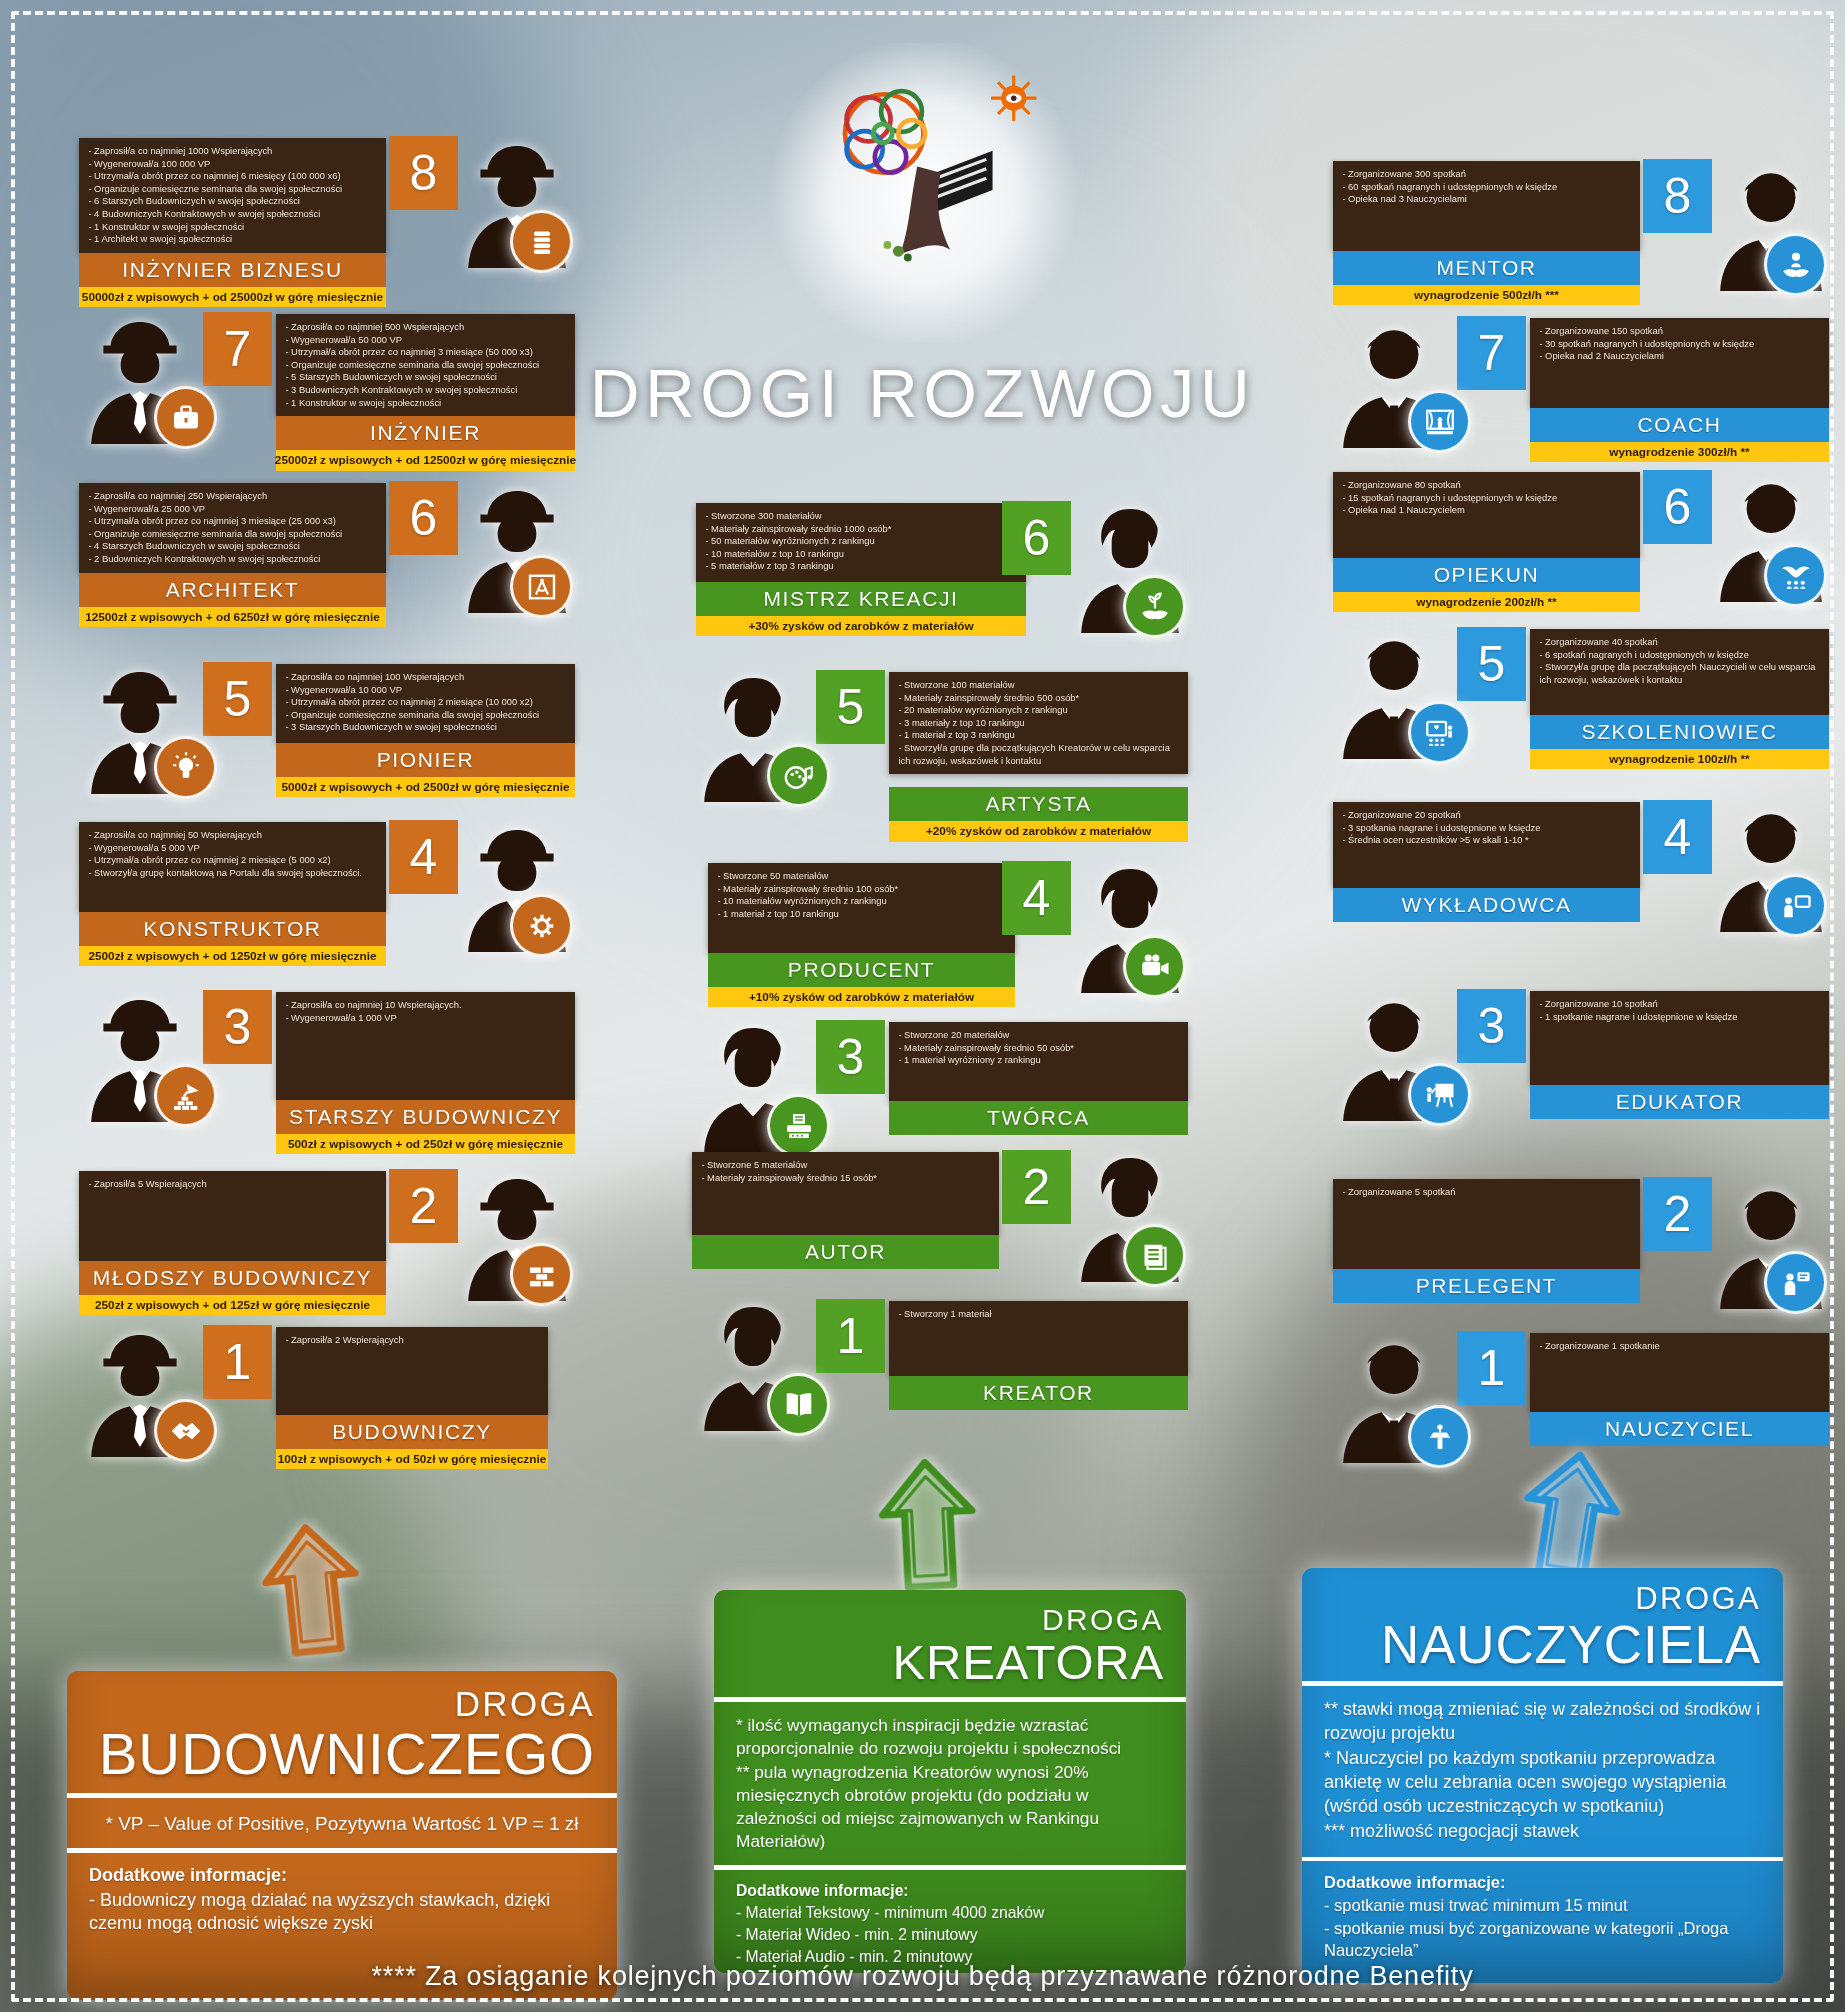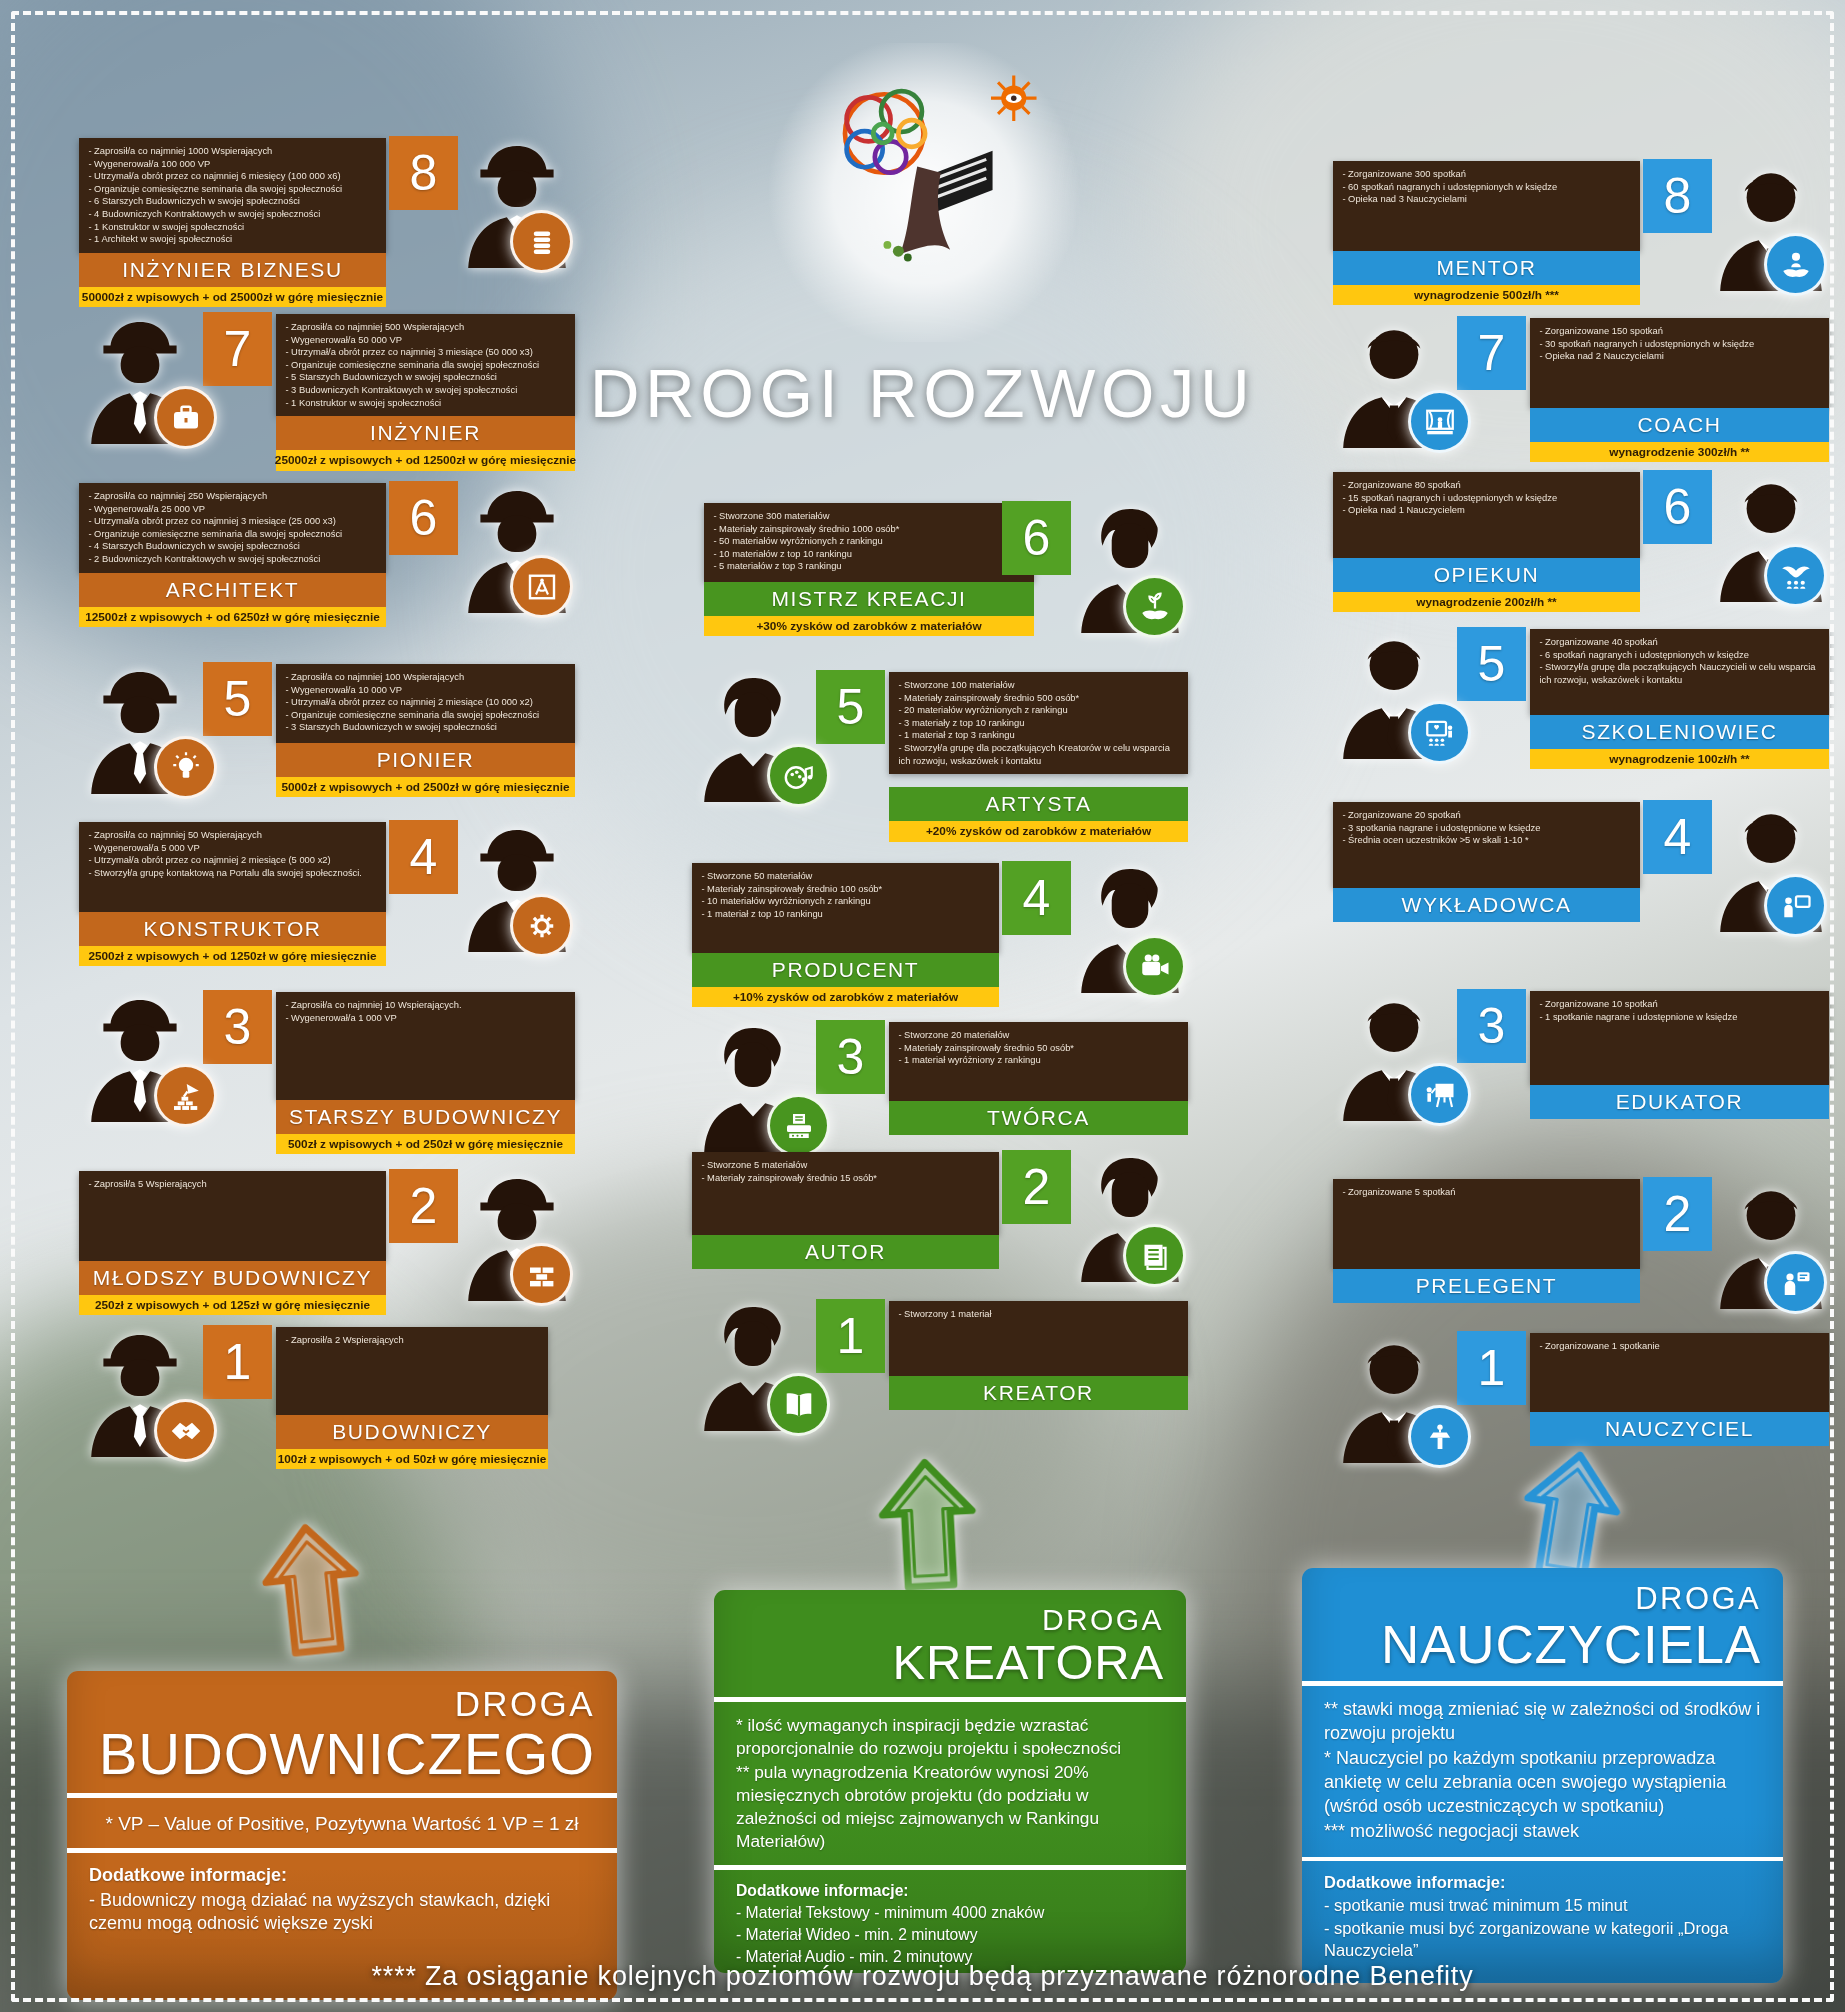--- a/index.html
+++ b/index.html
@@ -339,7 +339,7 @@
         </div>
       </div>
       <div class="row" style="left: 692px; top: 503px;">
-        <div class="content" style="left: 12px; width: 330px;">
+        <div class="content" style="left: 4px; width: 330px;">
           <div class="req-box" style="min-height: 79px;">
             <div class="req-line">- Stworzone 300 materiałów</div>
             <div class="req-line">- Materiały zainspirowały średnio 1000 osób*</div>

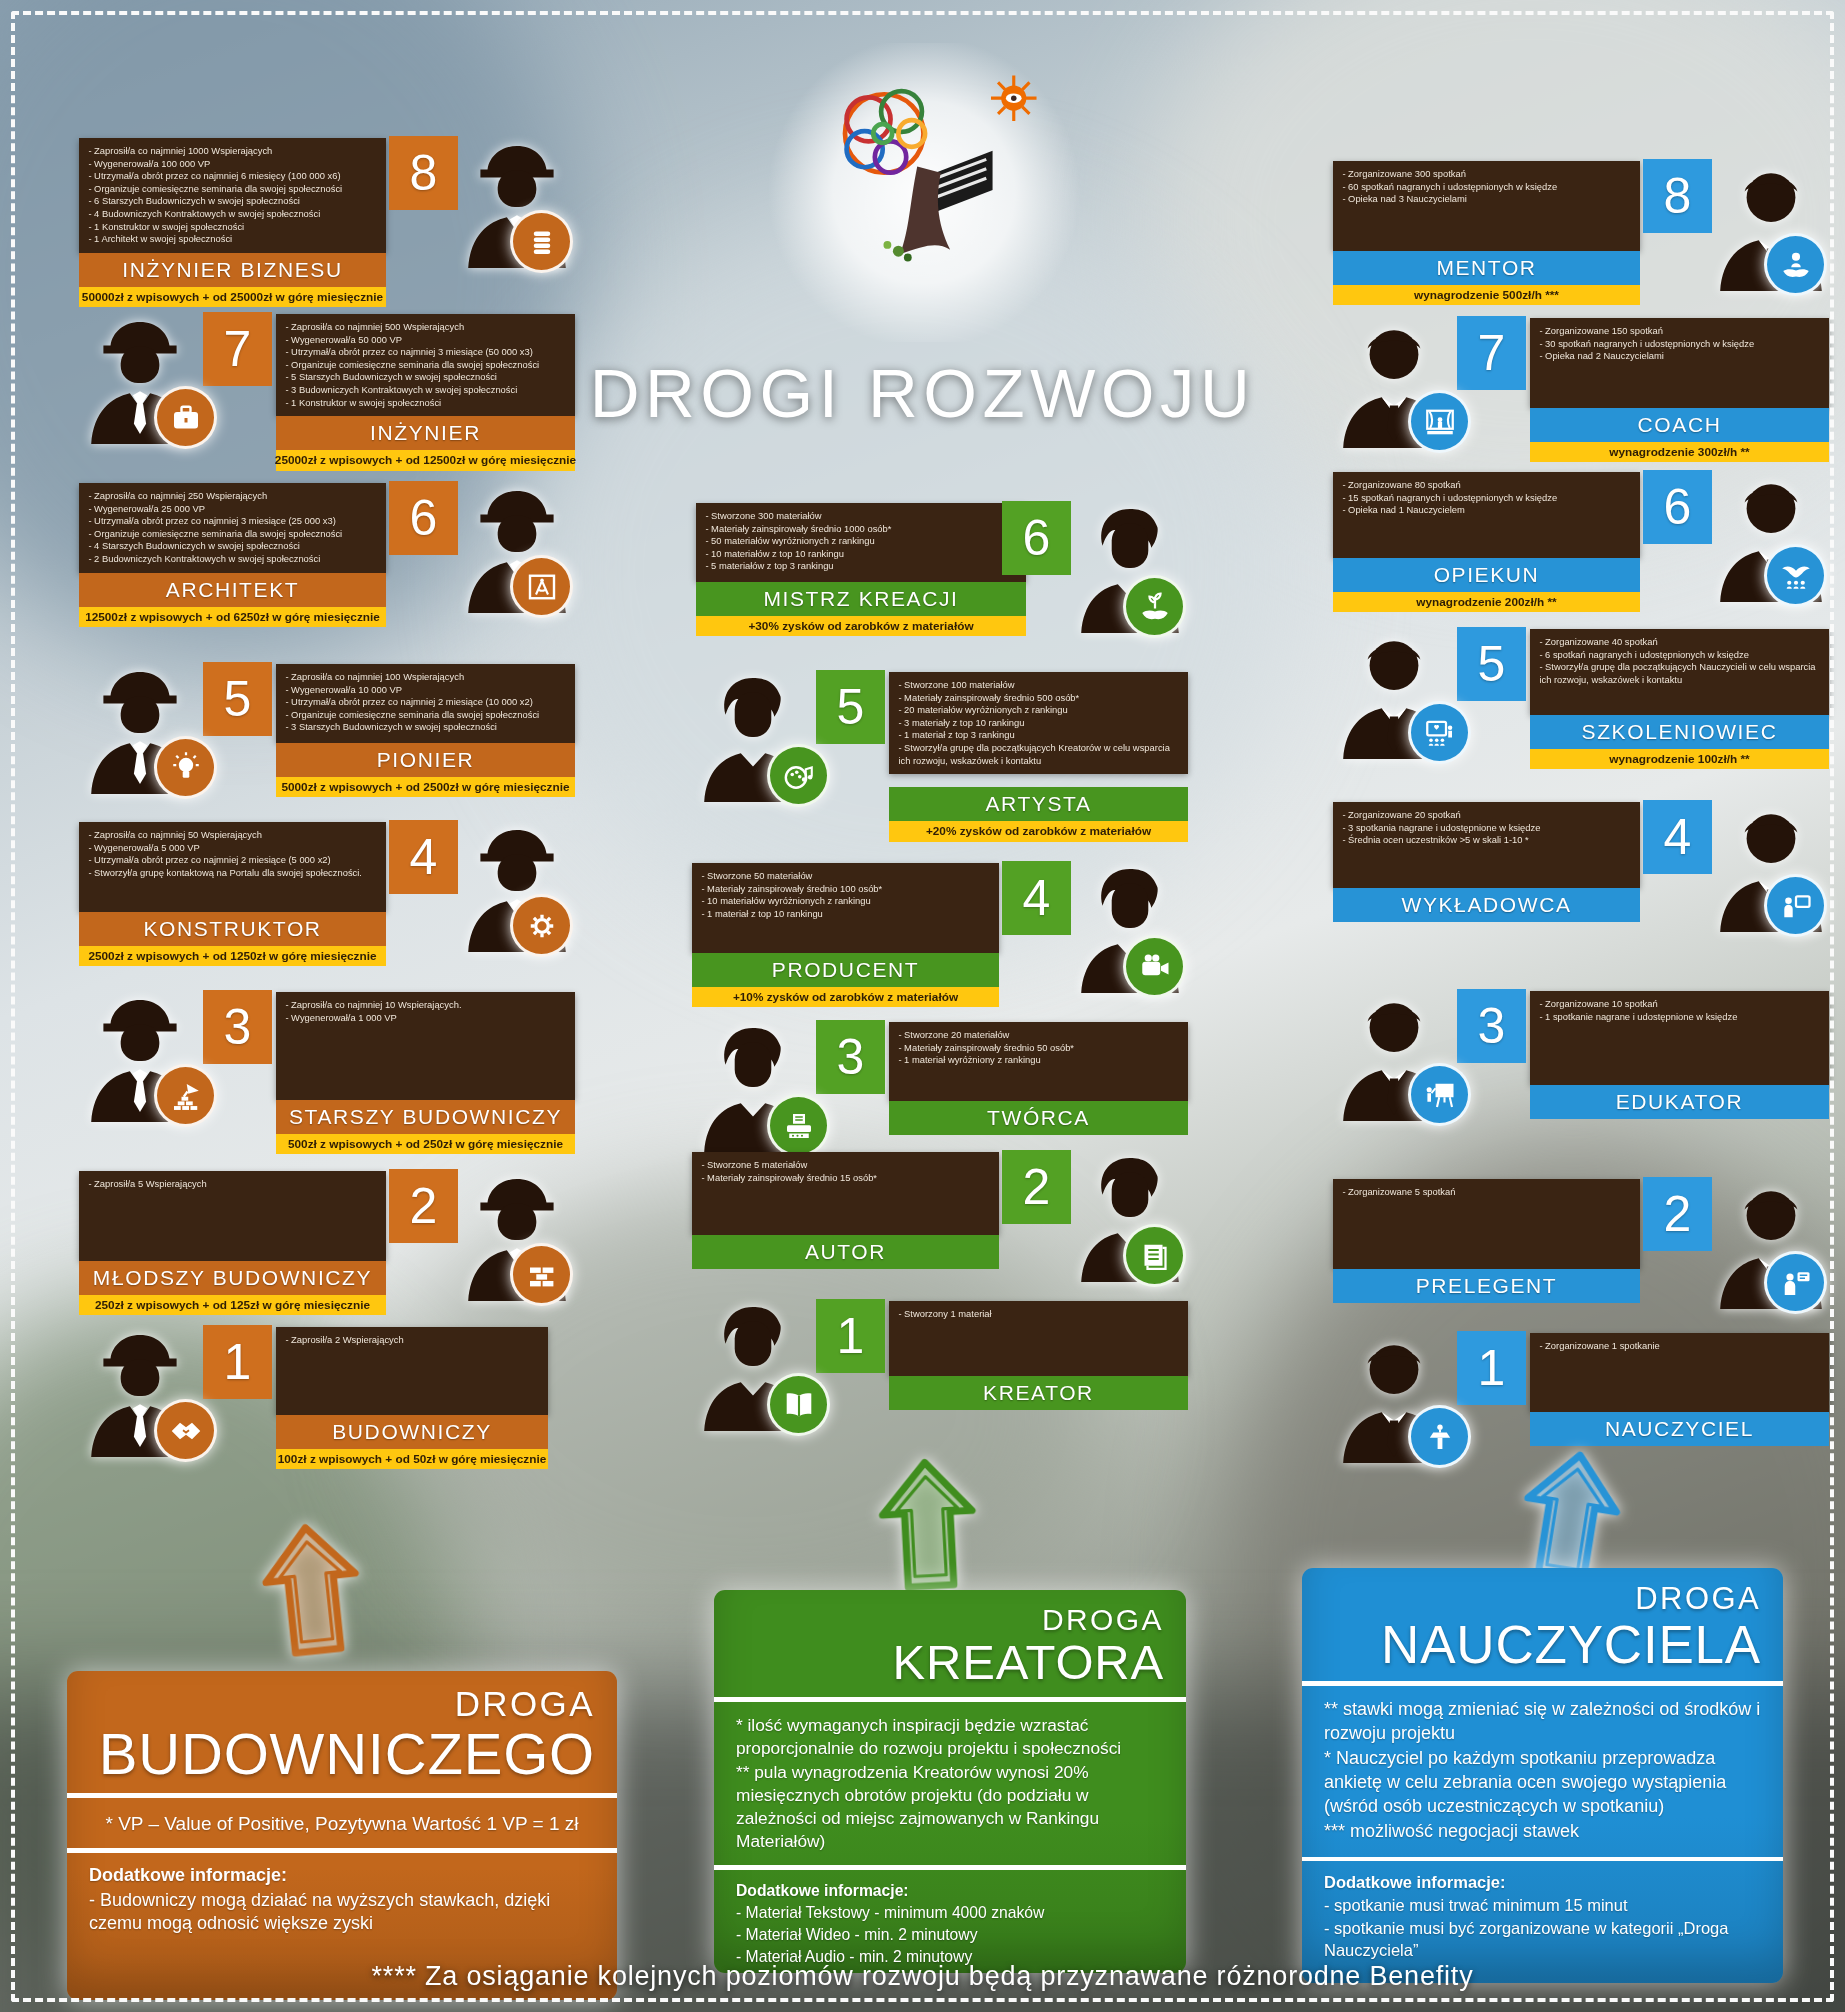--- a/index.html
+++ b/index.html
@@ -399,7 +399,7 @@
         </div>
       </div>
       <div class="row" style="left: 692px; top: 863px;">
-        <div class="content" style="left: 0px; width: 307px;">
+        <div class="content" style="left: 16px; width: 307px;">
           <div class="req-box" style="min-height: 90px;">
             <div class="req-line">- Stworzone 50 materiałów</div>
             <div class="req-line">- Materiały zainspirowały średnio 100 osób*</div>

